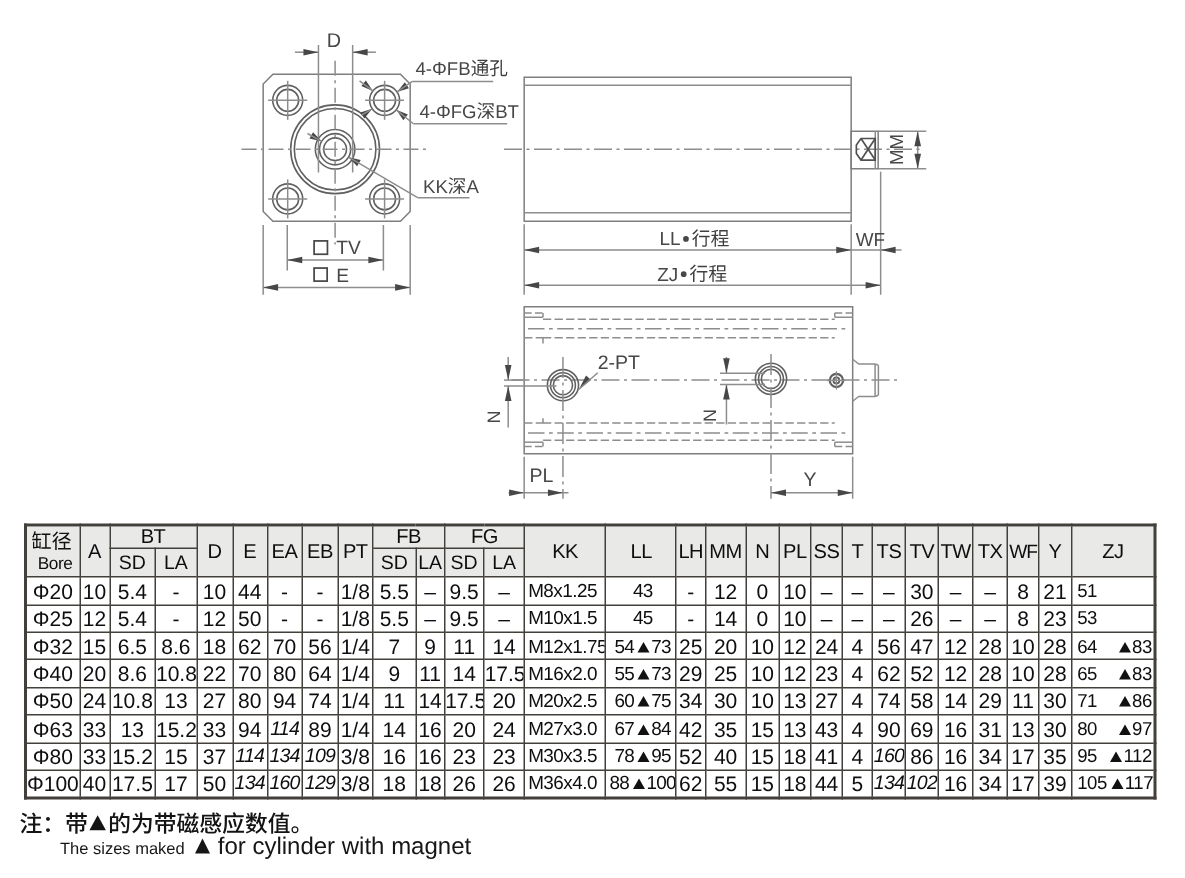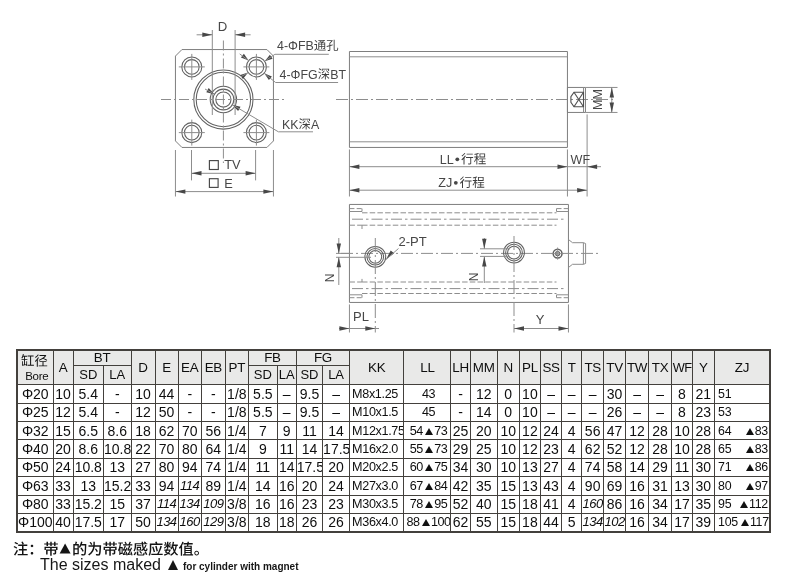--- a/index.html
+++ b/index.html
@@ -23,7 +23,7 @@
 .zjf { display:flex; justify-content:space-between; align-items:center; padding:0 1px 0 0; }
 .tri { display:inline-block; width:0; height:0; border-left:4px solid transparent; border-right:4px solid transparent; border-bottom:7.5px solid #111; margin:0 1px 0 3px; }
 .note2 { position:absolute; left:40px; top:556px; color:#161616; }
-.n2a { font-size:16px; }
+.n2a { font-size:11px; }
 .n2tri { display:inline-block; width:0; height:0; border-left:5.5px solid transparent; border-right:5.5px solid transparent; border-bottom:10px solid #161616; margin:0 5px 0 7px; }
 .n2b { font-size:10px;font-weight:bold; }
 </style></head><body>

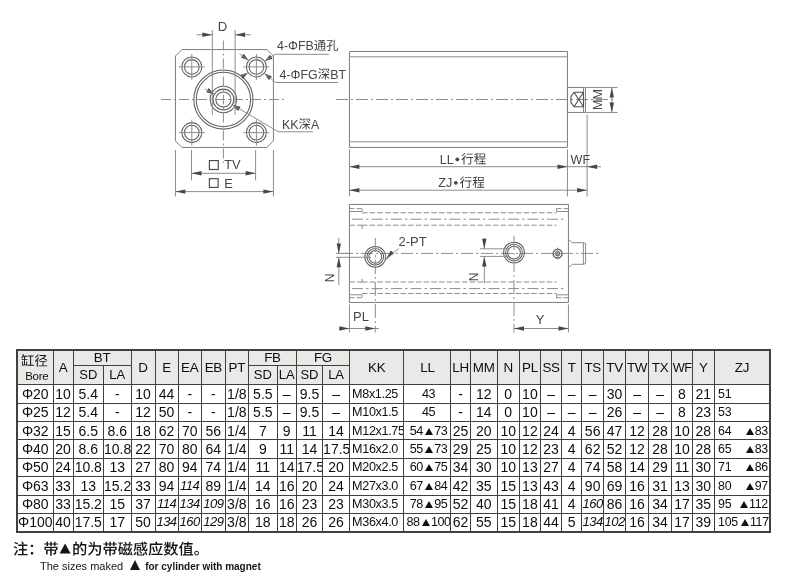--- a/index.html
+++ b/index.html
@@ -25,7 +25,7 @@
 .note2 { position:absolute; left:40px; top:556px; color:#161616; }
 .n2a { font-size:11px; }
 .n2tri { display:inline-block; width:0; height:0; border-left:5.5px solid transparent; border-right:5.5px solid transparent; border-bottom:10px solid #161616; margin:0 5px 0 7px; }
-.n2b { font-size:10px;font-weight:bold; }
+.n2b { font-size:16px; }
 </style></head><body>
 <svg width="790" height="348" style="position:absolute;left:0;top:0">
     <polygon points="181.95,49.55 266.95,49.55 273.45,56.05 273.45,140.95 266.95,147.45 181.95,147.45 175.45,140.95 175.45,56.05" fill="none" stroke="#7e7e7e" stroke-width="1.0"></polygon>

